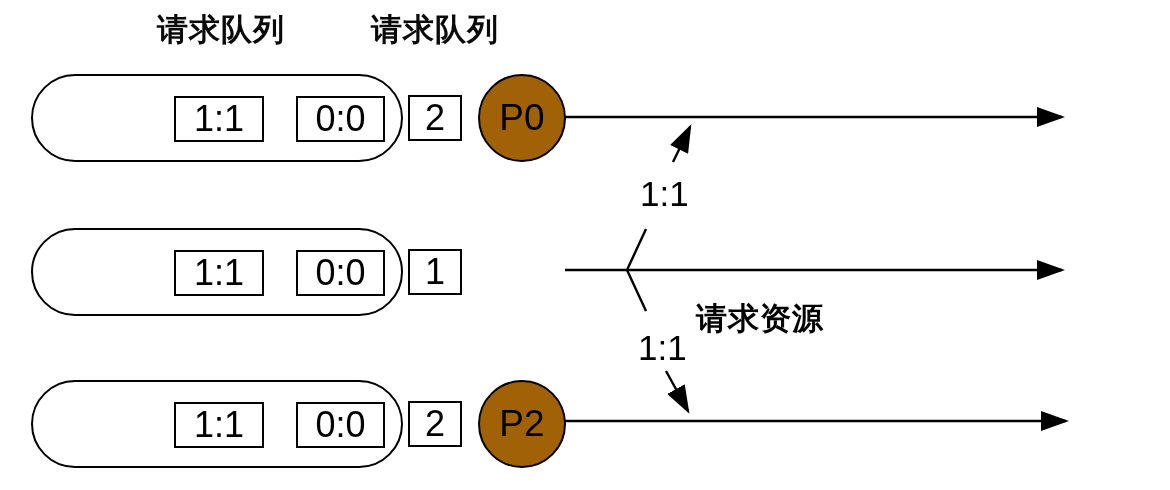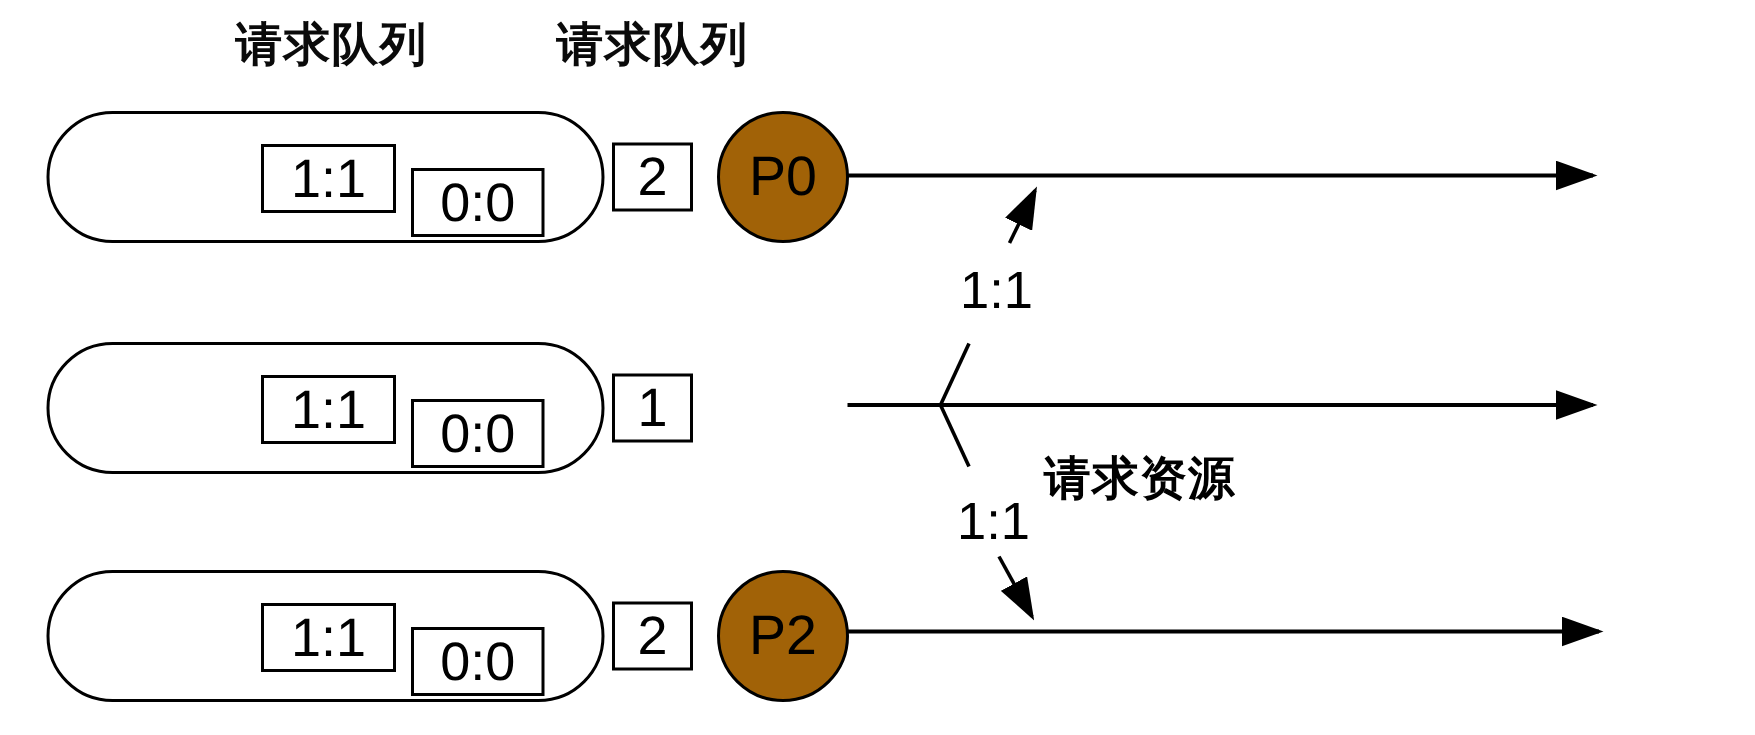--- a/index.html
+++ b/index.html
@@ -36,7 +36,7 @@
     font-size:36px;background:#fff;white-space:nowrap;
   }
   .qbox1{left:141px;width:90px;}
-  .qbox2{left:241px;width:89px;margin-top:16px;}
+  .qbox2{left:263px;width:89px;}
   .clockbox{
     position:absolute;left:408px;top:21px;
     width:54px;height:46px;

